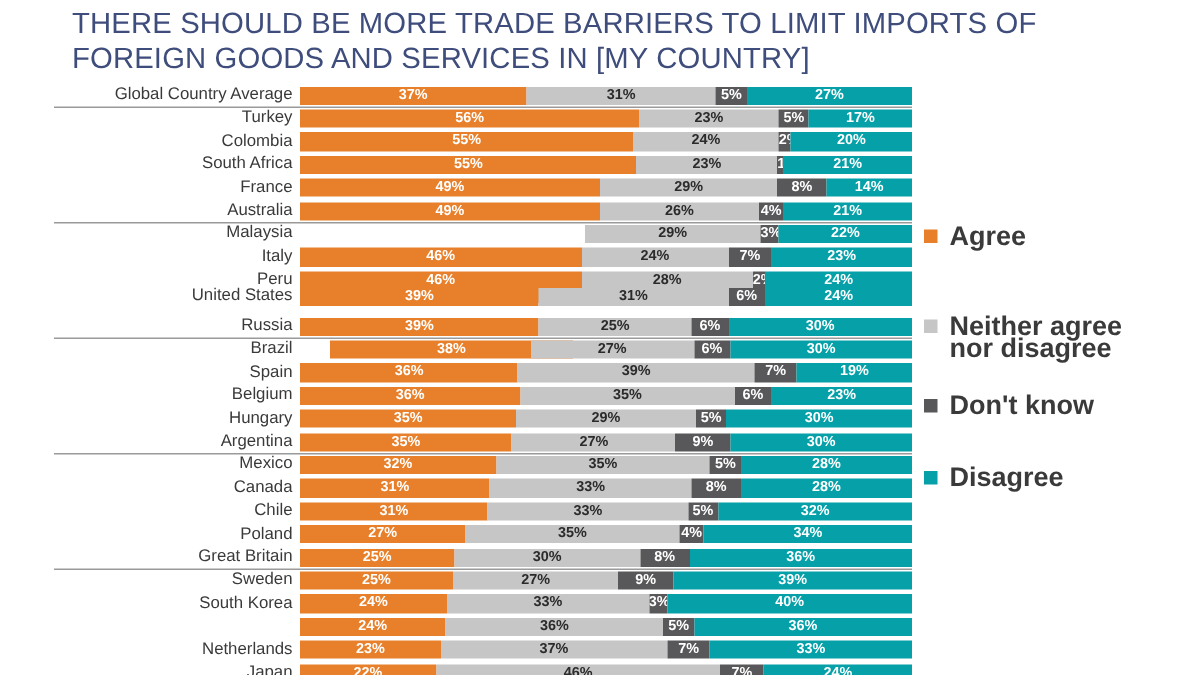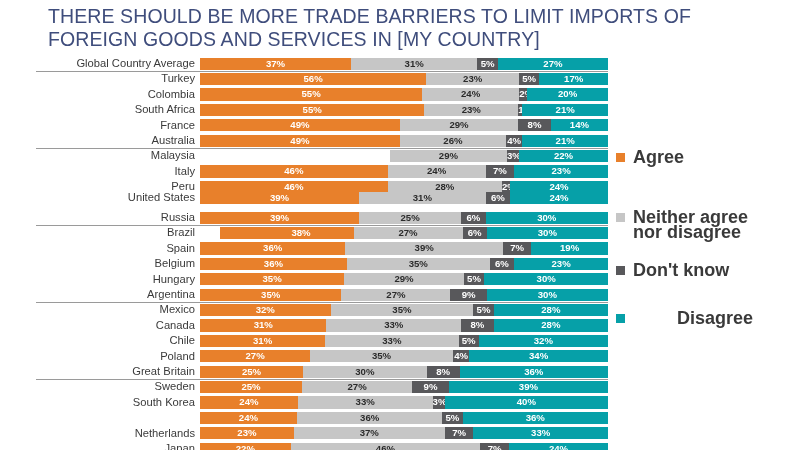--- a/index.html
+++ b/index.html
@@ -619,7 +619,7 @@
         <span class="legend-swatch sw-dontknow"></span>
         <span class="legend-label">Don't know</span>
       </div>
-      <div class="legend-item" style="top: 161px; gap: 44px;">
+      <div class="legend-item" style="top: 161px;">
         <span class="legend-swatch sw-disagree"></span>
         <span class="legend-label">Disagree</span>
       </div>

